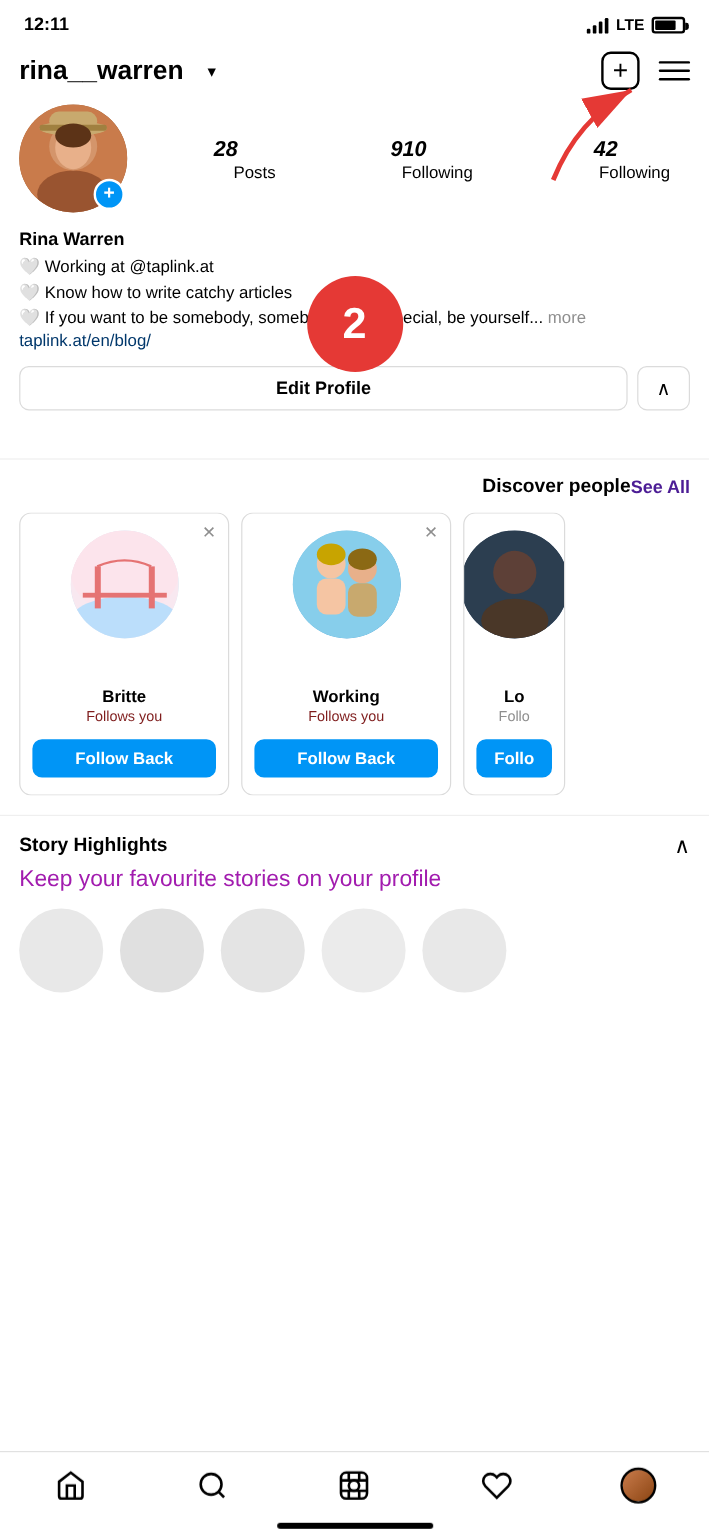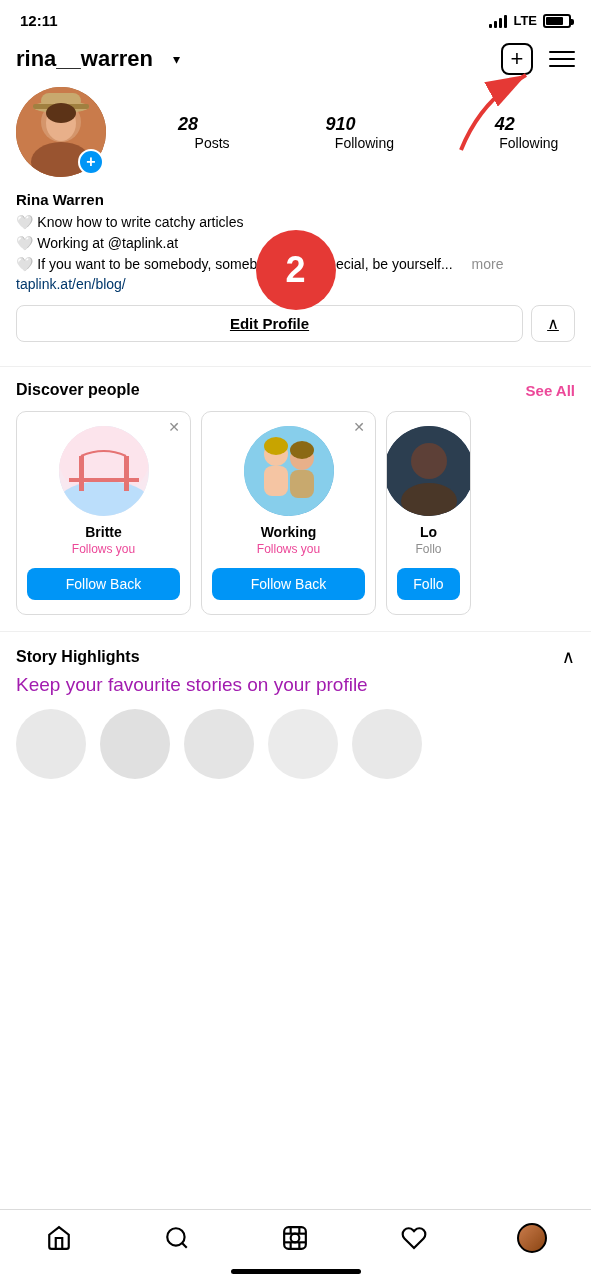--- a/index.html
+++ b/index.html
@@ -558,10 +558,10 @@
   <div class="bio">
     <div class="bio-name">Rina Warren</div>
     <div class="bio-line">
+      <span>🤍 Working at @taplink.at</span>
+    </div>
+    <div class="bio-line">
       <span>🤍 Know how to write catchy articles</span>
-    </div>
-    <div class="bio-line">
-      <span>🤍 Working at @taplink.at</span>
     </div>
     <div class="bio-line">
       <span>🤍 If you want to be somebody, somebody really special, be yourself... <span class="bio-more">more</span></span>

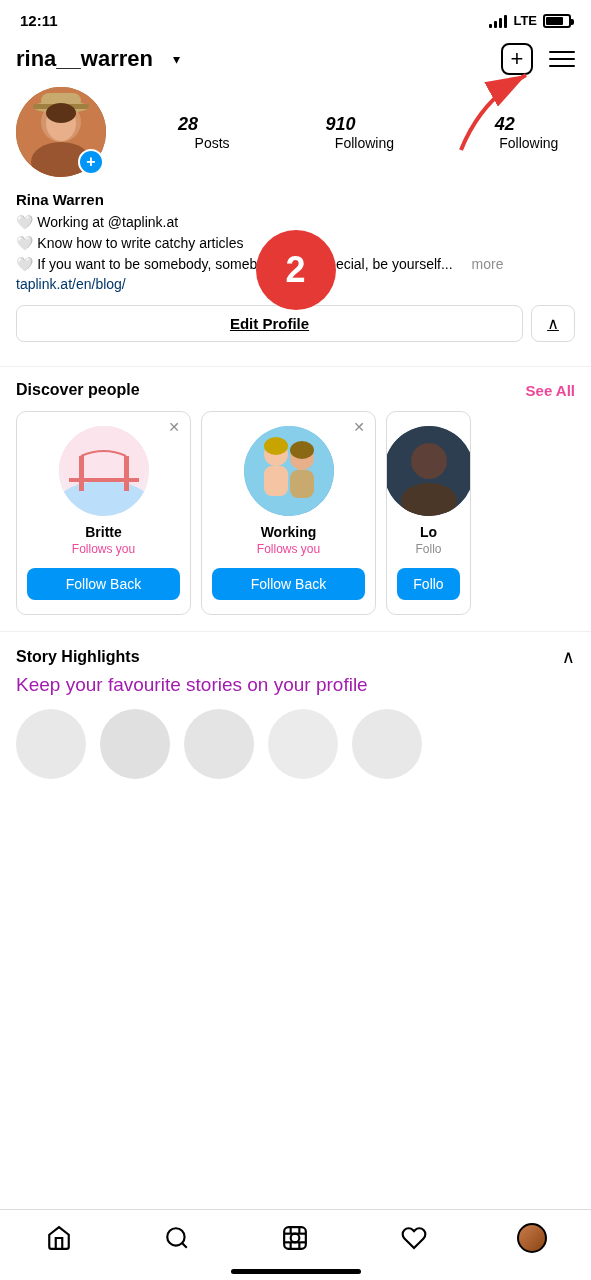--- a/index.html
+++ b/index.html
@@ -223,7 +223,6 @@
     }
     .bio-more {
       color: #8e8e8e;
-      margin-left: 15px;
     }
 
     

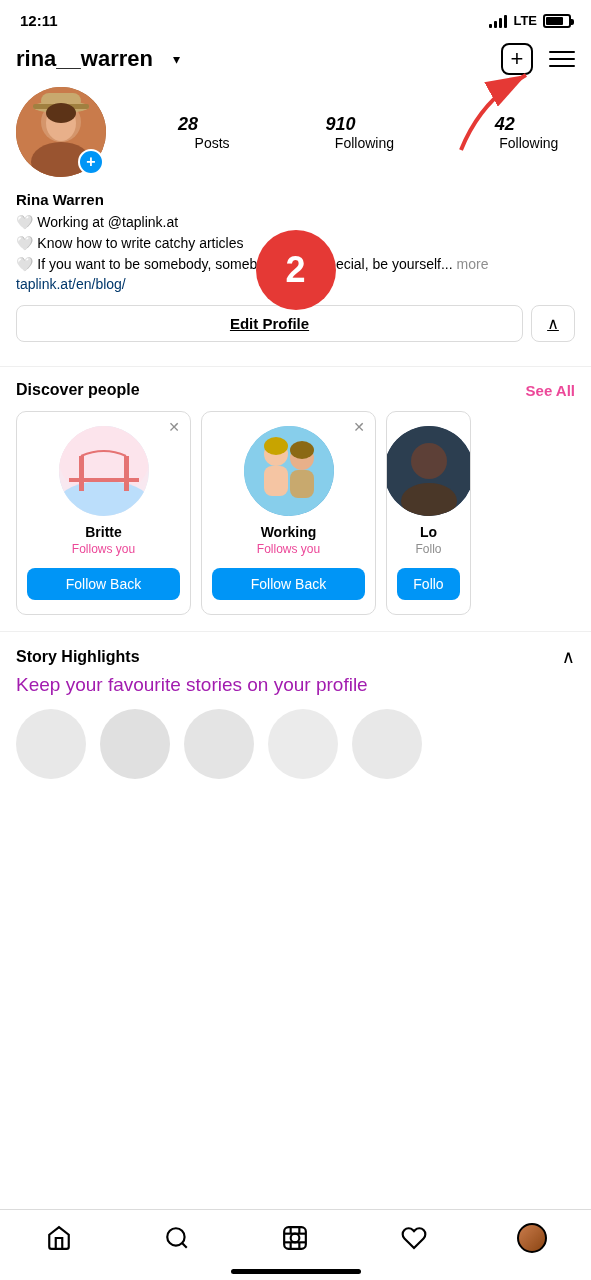--- a/index.html
+++ b/index.html
@@ -229,8 +229,7 @@
     .edit-profile-row {
       display: flex;
       gap: 8px;
-      margin-bottom: 14px;
-      text-decoration: underline;
+      margin-bottom: 30px;
     }
     .edit-profile-btn {
       flex: 1;

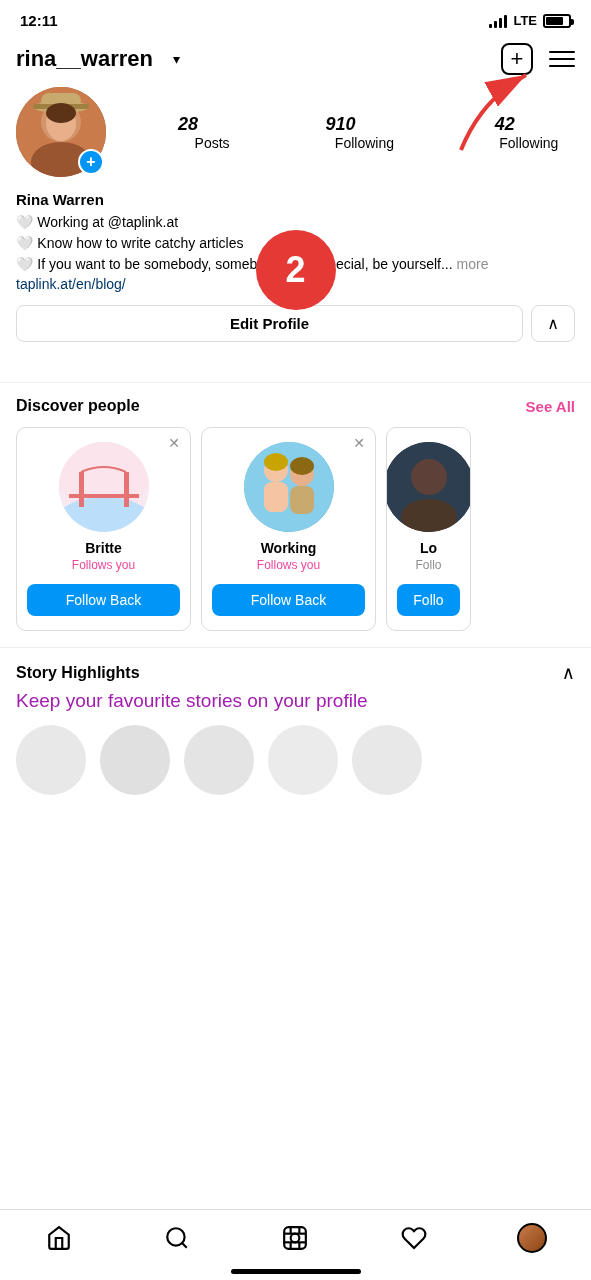--- a/index.html
+++ b/index.html
@@ -264,7 +264,7 @@
     
     .discover-header {
       display: flex;
-      justify-content: space-between;
+      justify-content: flex-end;
       align-items: center;
       padding: 0 16px;
       margin-bottom: 12px;

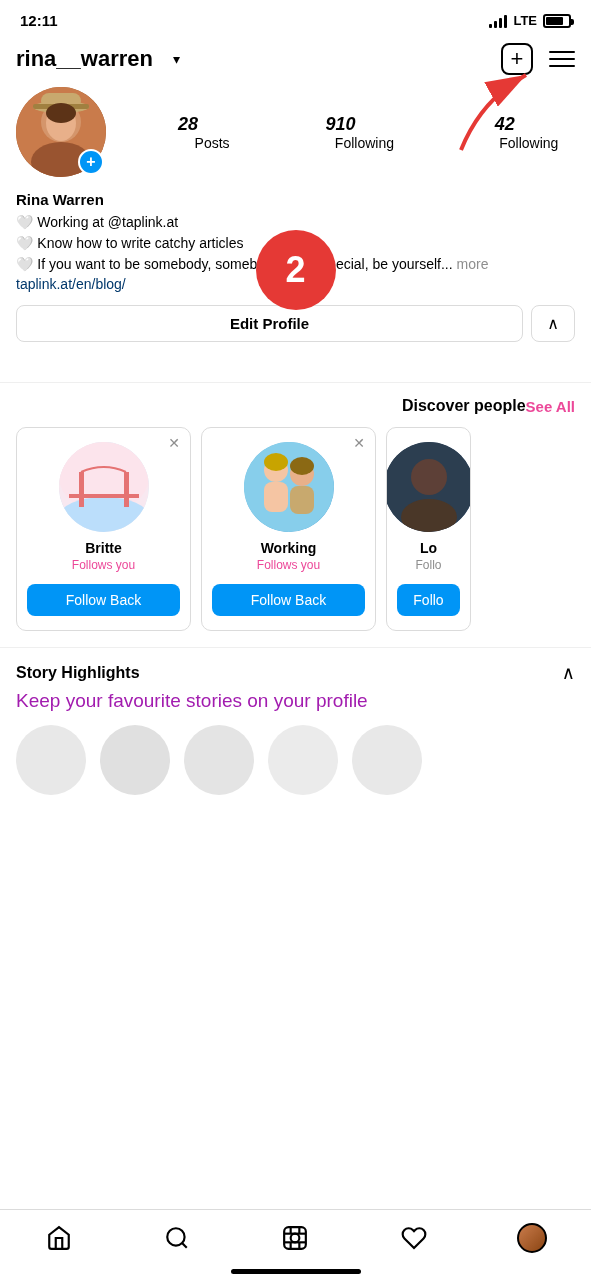--- a/index.html
+++ b/index.html
@@ -274,7 +274,7 @@
       font-weight: 700;
     }
     .see-all {
-      color: #ec4899;
+      color: #4c1d95;
       font-size: 15px;
       font-weight: 600;
       cursor: pointer;

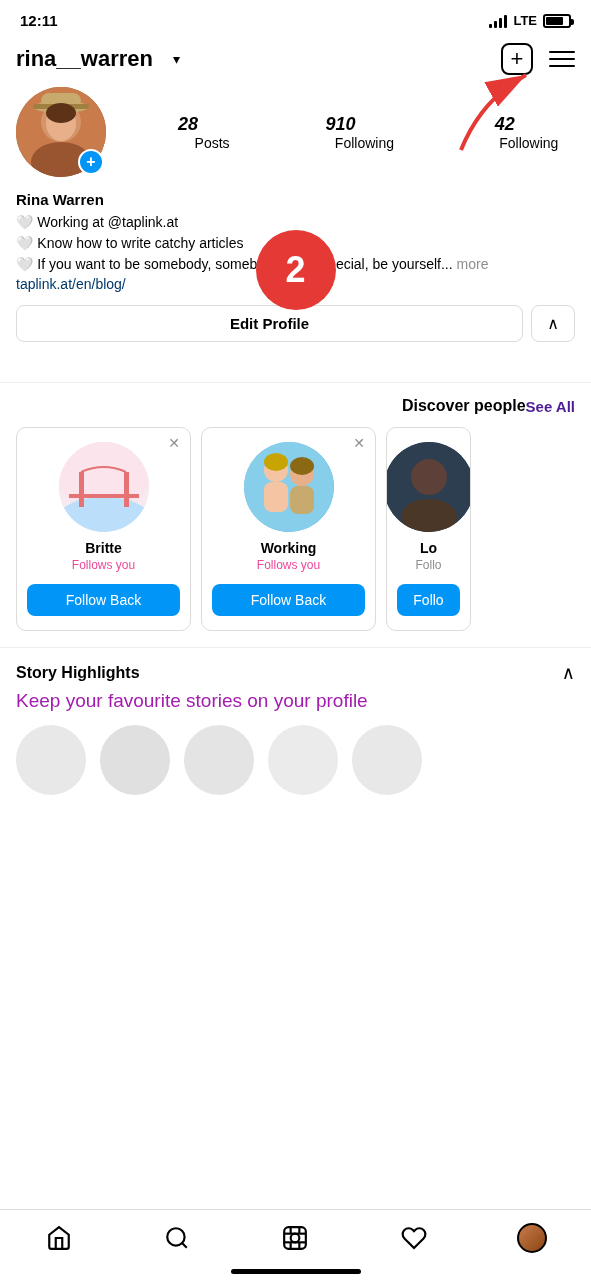--- a/index.html
+++ b/index.html
@@ -339,6 +339,7 @@
       font-size: 14px;
       font-weight: 700;
       margin-bottom: 2px;
+      margin-top: 32px;
     }
     .person-follows {
       font-size: 12px;

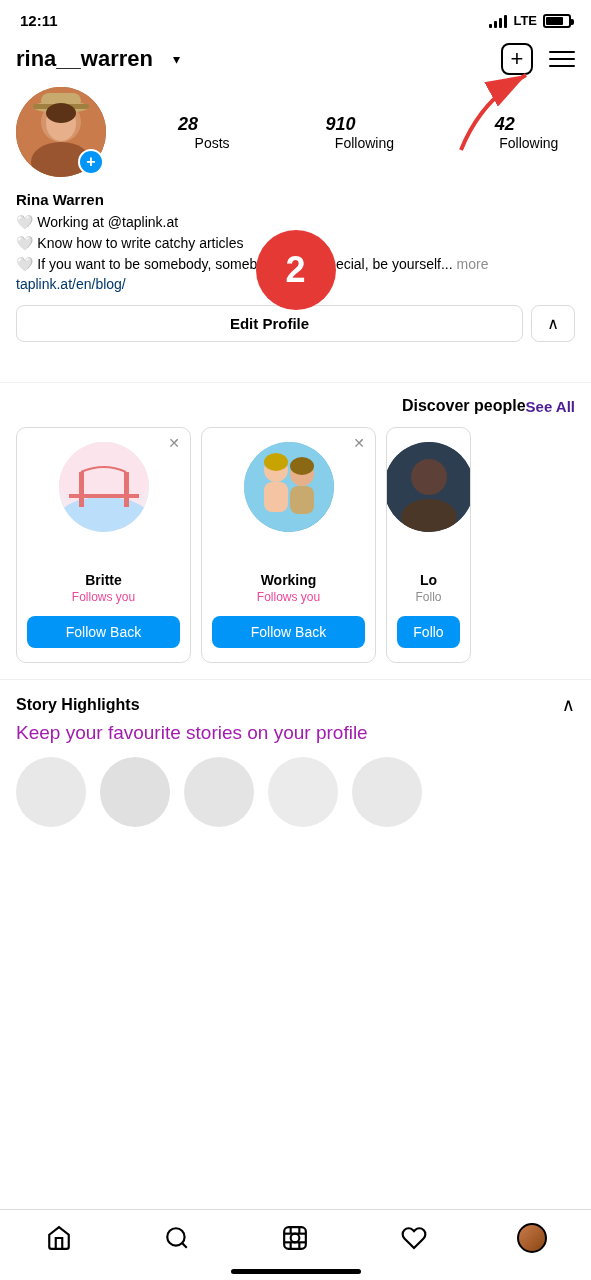--- a/index.html
+++ b/index.html
@@ -343,7 +343,7 @@
     }
     .person-follows {
       font-size: 12px;
-      color: #ec4899;
+      color: #7f1d1d;
       margin-bottom: 12px;
     }
     .follow-back-btn {

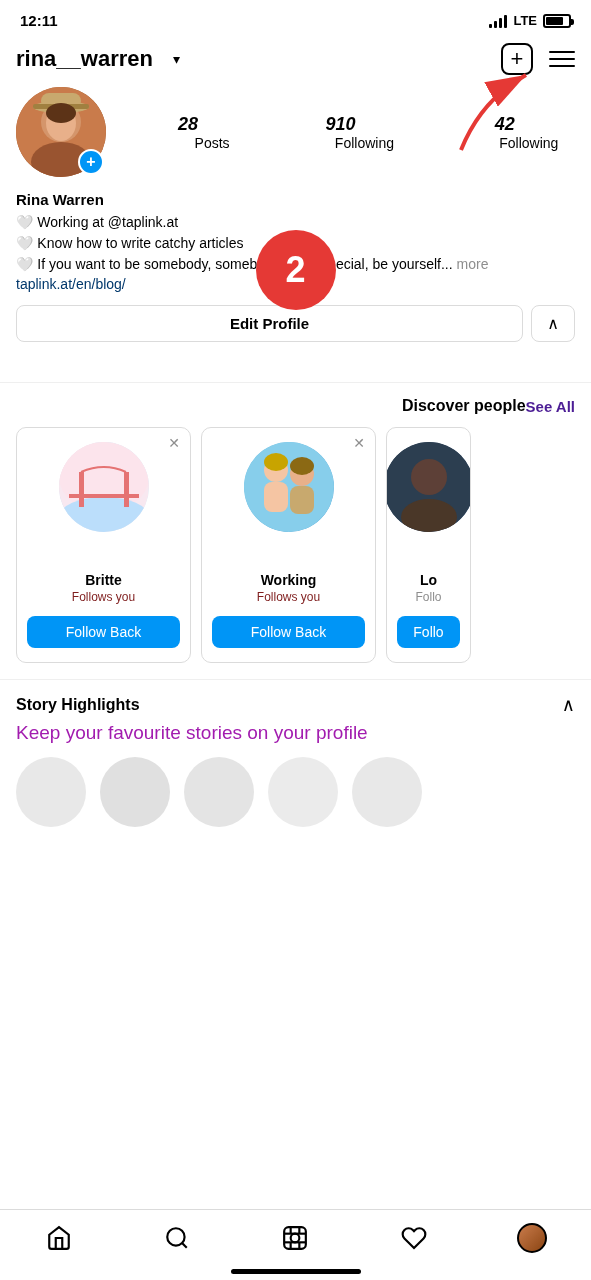--- a/index.html
+++ b/index.html
@@ -354,7 +354,7 @@
       border-radius: 8px;
       padding: 8px 0;
       font-size: 14px;
-      font-weight: 400;
+      font-weight: 700;
       cursor: pointer;
     }
 

